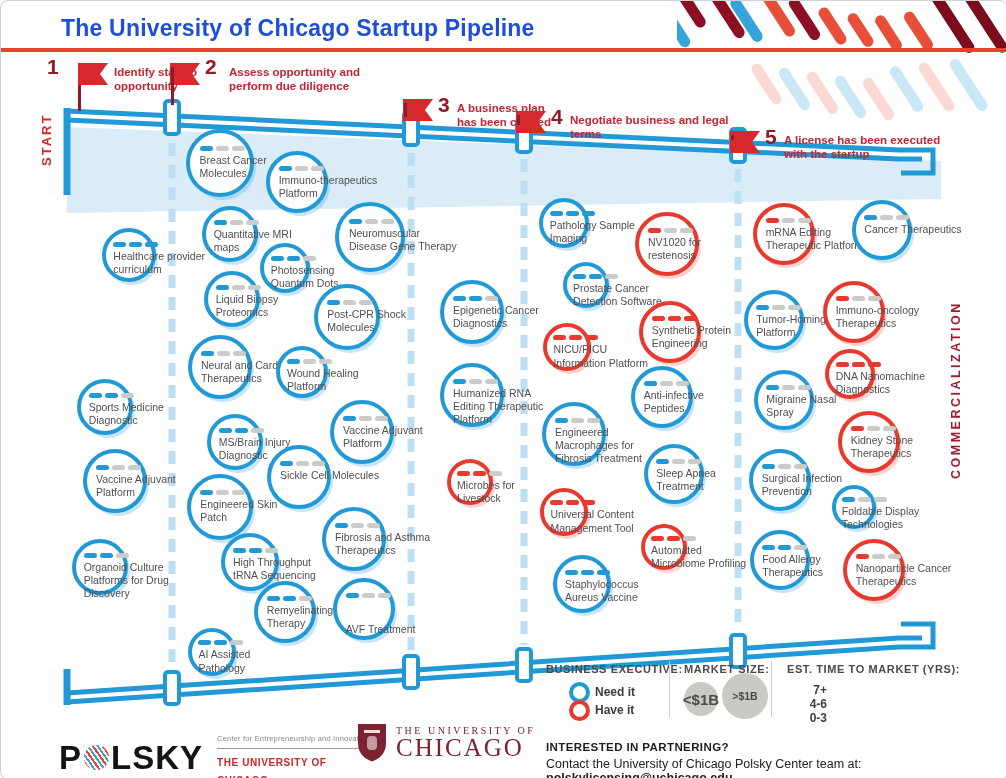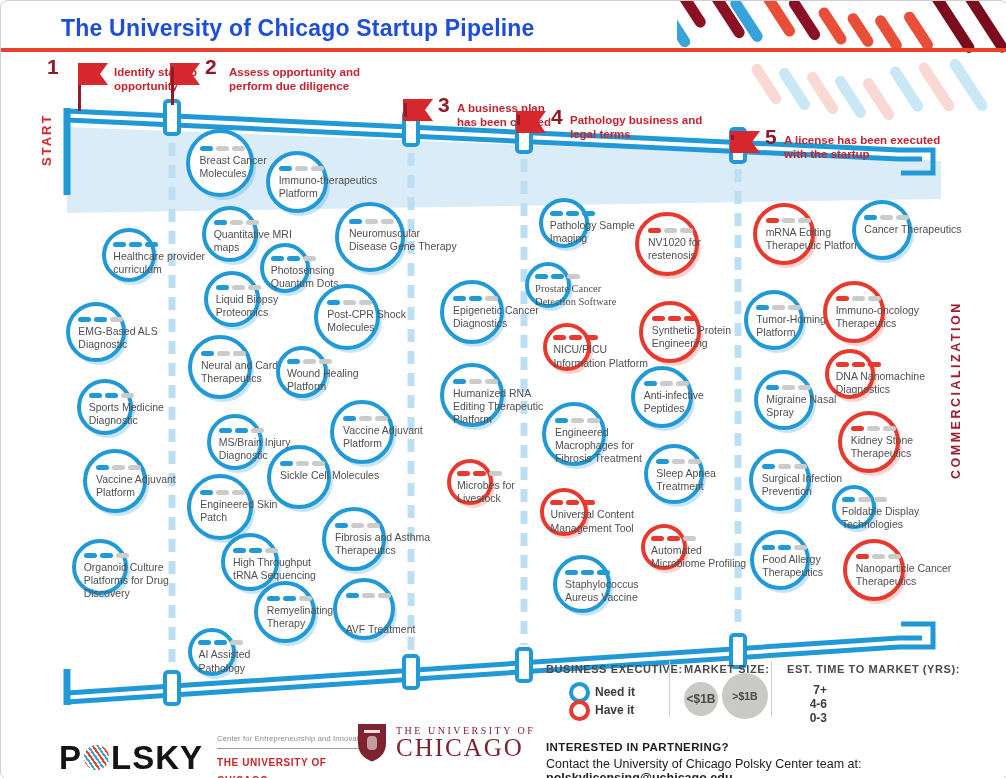--- a/index.html
+++ b/index.html
@@ -159,7 +159,7 @@
       </svg>
     <span class="flag-pole" style="left:516px;top:114px;height:10px;"></span>
     <span class="flag-num" style="left:550px;top:104px;">4</span>
-    <span class="stage-label" style="left:569px;top:112px;width:160px;">Pathology business and legal terms</span>
+    <span class="stage-label" style="left:569px;top:112px;width:160px;">Negotiate business and legal terms</span>
   </div>
   <div class="flag-group" style="left:0;top:0;">
     <svg class="flag-pennant" style="left:729px;top:130px;" width="30" height="22">

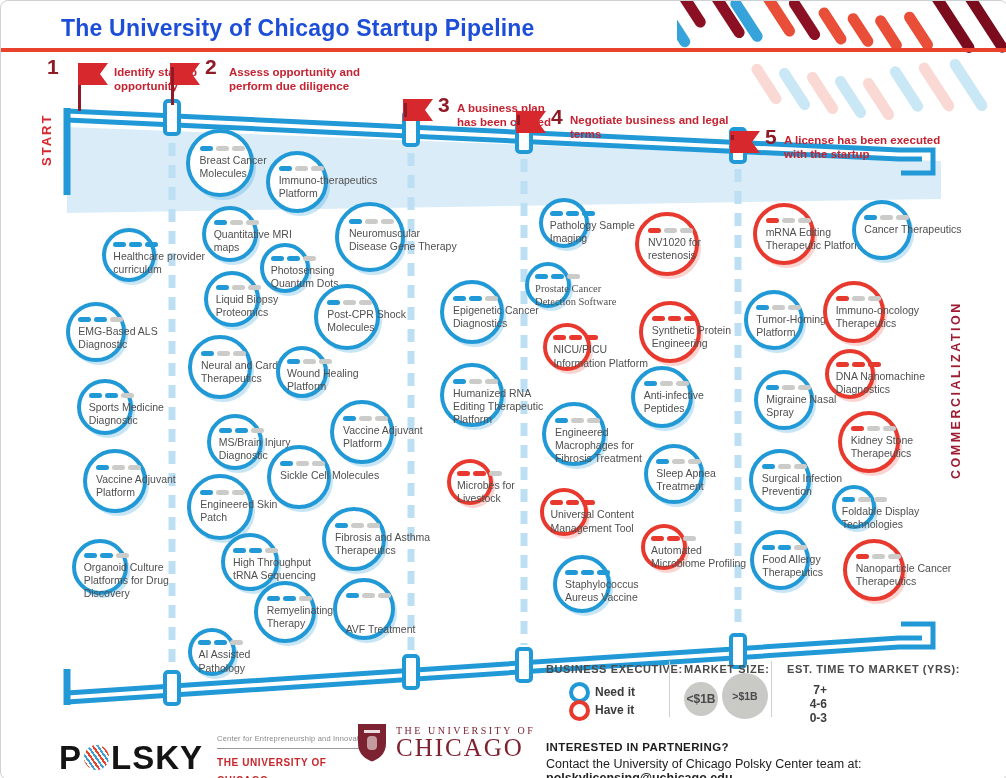--- a/index.html
+++ b/index.html
@@ -451,7 +451,7 @@
           <div class="bubble-label" style="width: 102.4px;">NV1020 for restenosis</div>
         </div>
       </div>
-      <div class="bubble need" style="left: 524px; top: 261px; width: 46px; height: 46px; font-family: Liberation Serif, serif;">
+      <div class="bubble need" style="left: 562px; top: 261px; width: 46px; height: 46px;">
         <div class="bubble-content">
           <div class="dashes">
             <span class="dash on"></span>

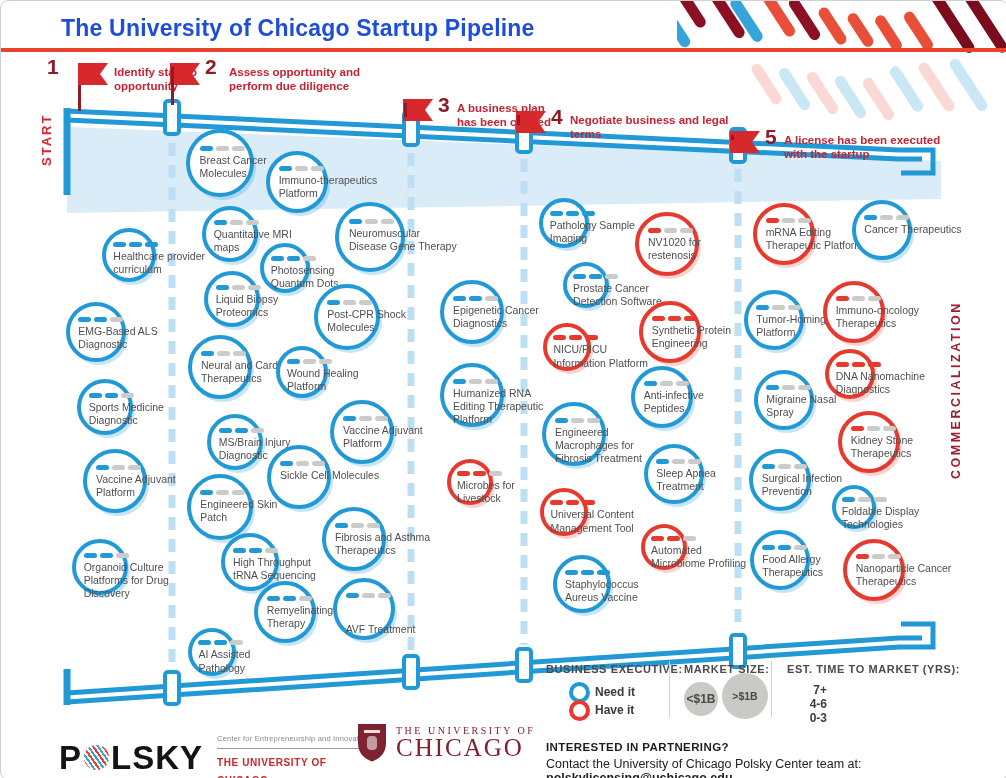--- a/index.html
+++ b/index.html
@@ -181,16 +181,6 @@
           <div class="bubble-label" style="width: 100px;">Healthcare provider curriculum</div>
         </div>
       </div>
-      <div class="bubble need" style="left: 65px; top: 301px; width: 60px; height: 60px;">
-        <div class="bubble-content">
-          <div class="dashes">
-            <span class="dash on"></span>
-            <span class="dash on"></span>
-            <span class="dash"></span>
-          </div>
-          <div class="bubble-label" style="width: 100px;">EMG-Based ALS Diagnostic</div>
-        </div>
-      </div>
       <div class="bubble need" style="left: 76px; top: 378px; width: 56px; height: 56px;">
         <div class="bubble-content">
           <div class="dashes">

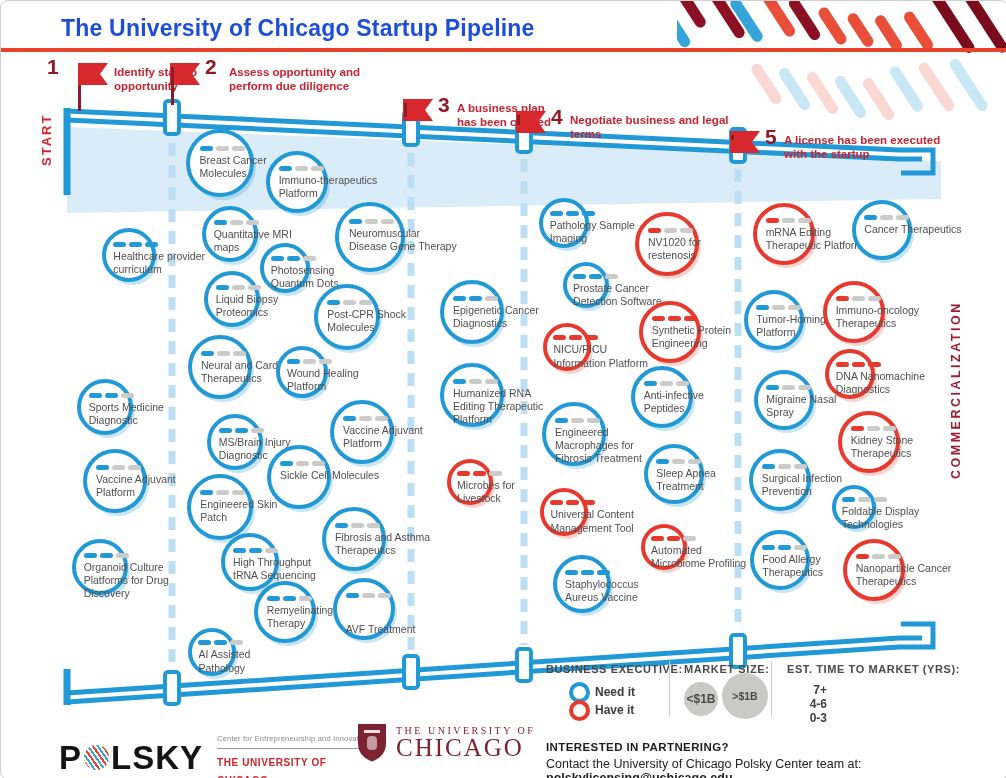--- a/index.html
+++ b/index.html
@@ -649,7 +649,7 @@
     <span class="lg-item" style="left:568px;top:699px;"><span class="ring red"></span><span>Have it</span></span>
     <span class="lg-div" style="left:668px;top:660px;"></span>
     <span class="lg-title" style="left:683px;top:662px;">MARKET SIZE:</span>
-    <span class="mkt-circle" style="left:683px;top:681px;width:34px;height:34px;font-size:12px;">&lt;$1B</span>
+    <span class="mkt-circle" style="left:683px;top:681px;width:34px;height:34px;font-size:15px;">&lt;$1B</span>
     <span class="mkt-circle" style="left:721px;top:672px;width:46px;height:46px;font-size:10.5px;">&gt;$1B</span>
     <span class="lg-div" style="left:770px;top:660px;"></span>
     <span class="lg-title" style="left:786px;top:662px;">EST. TIME TO MARKET (YRS):</span>

